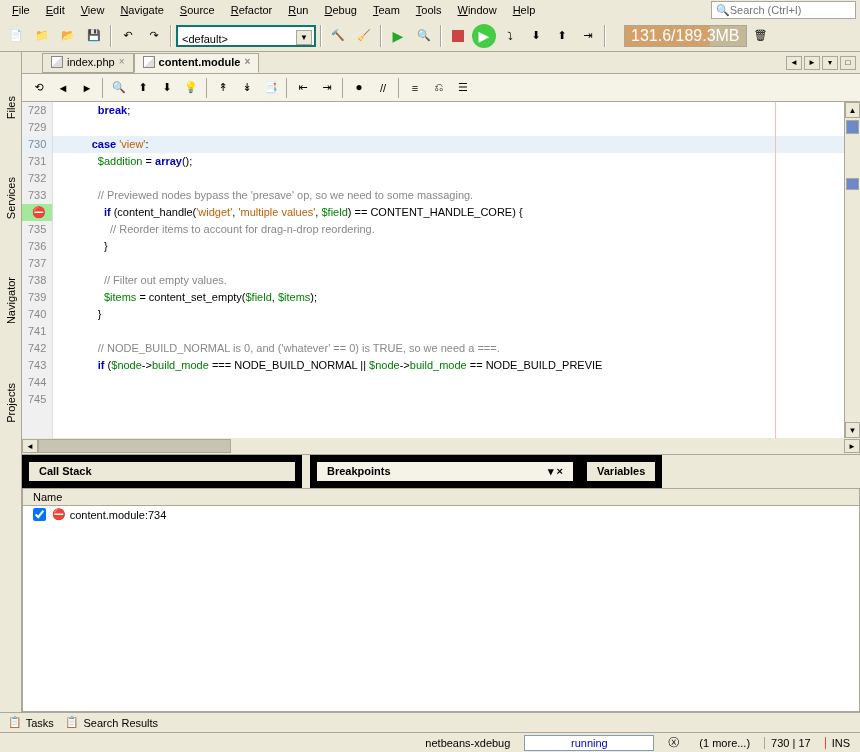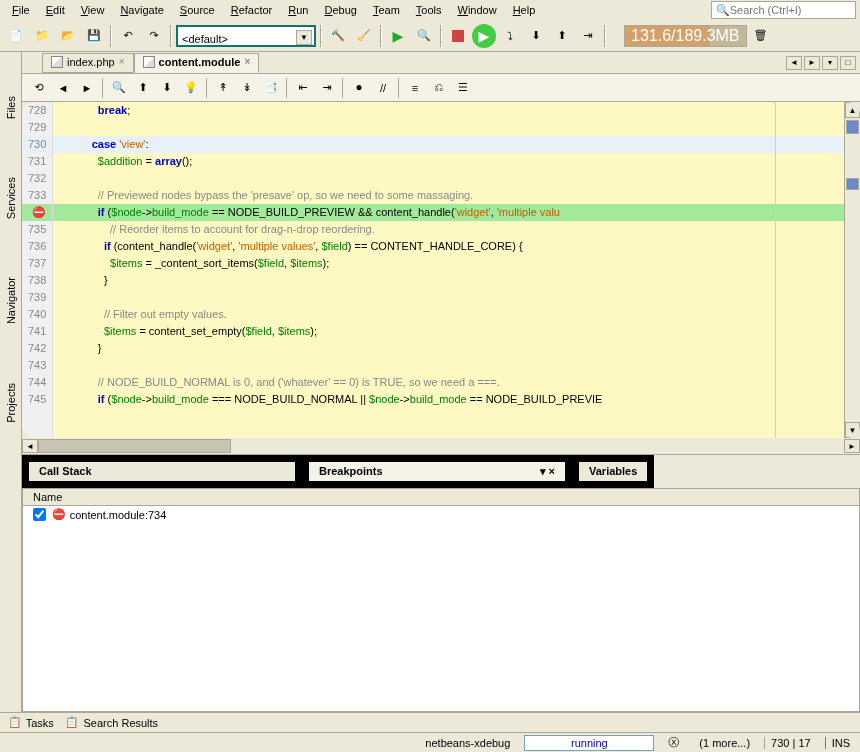--- a/index.html
+++ b/index.html
@@ -34,7 +34,7 @@
 .et-btn { width: 22px; height: 22px; display: flex; align-items: center; justify-content: center; cursor: pointer; }
 .et-sep { width: 2px; height: 20px; border-left: 1px solid #aca899; margin: 0 2px; }
 
-.editor-wrap { flex: 1; display: flex; background: #fef9c3; position: relative; min-height: 0; overflow: hidden; border-radius: 13px; }
+.editor-wrap { flex: 1; display: flex; background: #ffffff; position: relative; min-height: 0; overflow: hidden; }
 .editor { flex: 1; display: flex; font-family: 'Courier New', monospace; font-size: 13px; overflow: auto; }
 .gutter { background: #f0f0f0; text-align: right; color: #888; border-right: 1px solid #ddd; user-select: none; }
 .gutter-line { padding: 0 6px; height: 17px; line-height: 17px; }

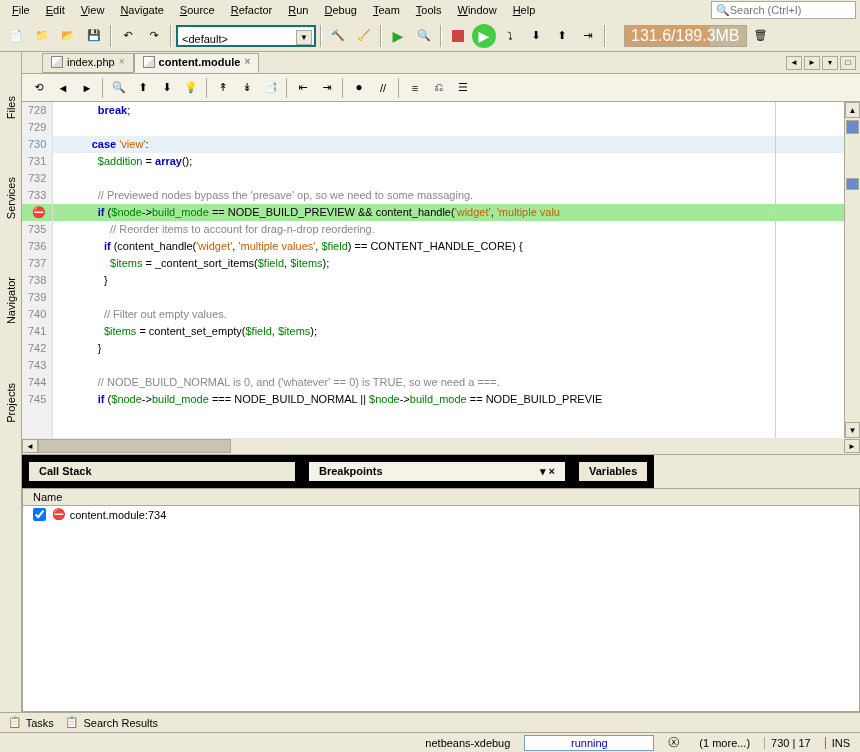--- a/index.html
+++ b/index.html
@@ -214,7 +214,6 @@
             <div class="code-line">        <span class="var">$addition</span> = <span class="kw">array</span>();</div>
             <div class="code-line"></div>
             <div class="code-line">        <span class="cmt">// Previewed nodes bypass the 'presave' op, so we need to some massaging.</span></div>
-            <div class="code-line line-break">        <span class="kw">if </span>(<span class="var">$node</span>-&gt;<span class="var">build_mode</span> == NODE_BUILD_PREVIEW &amp;&amp; content_handle(<span class="str">'widget'</span>, <span class="str">'multiple valu</span></div>
             <div class="code-line">            <span class="cmt">// Reorder items to account for drag-n-drop reordering.</span></div>
             <div class="code-line">          <span class="kw">if </span>(content_handle(<span class="str">'widget'</span>, <span class="str">'multiple values'</span>, <span class="var">$field</span>) == CONTENT_HANDLE_CORE) {</div>
             <div class="code-line">            <span class="var">$items</span> = _content_sort_items(<span class="var">$field</span>, <span class="var">$items</span>);</div>

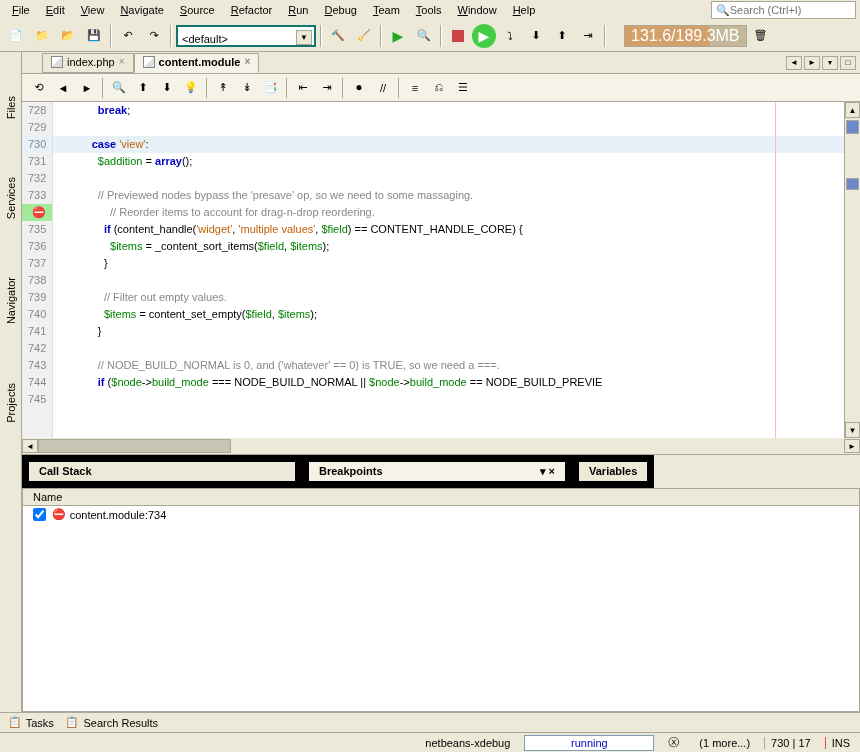--- a/index.html
+++ b/index.html
@@ -214,8 +214,8 @@
             <div class="code-line">        <span class="var">$addition</span> = <span class="kw">array</span>();</div>
             <div class="code-line"></div>
             <div class="code-line">        <span class="cmt">// Previewed nodes bypass the 'presave' op, so we need to some massaging.</span></div>
+            <div class="code-line">          <span class="kw">if </span>(content_handle(<span class="str">'widget'</span>, <span class="str">'multiple values'</span>, <span class="var">$field</span>) == CONTENT_HANDLE_CORE) {</div>
             <div class="code-line">            <span class="cmt">// Reorder items to account for drag-n-drop reordering.</span></div>
-            <div class="code-line">          <span class="kw">if </span>(content_handle(<span class="str">'widget'</span>, <span class="str">'multiple values'</span>, <span class="var">$field</span>) == CONTENT_HANDLE_CORE) {</div>
             <div class="code-line">            <span class="var">$items</span> = _content_sort_items(<span class="var">$field</span>, <span class="var">$items</span>);</div>
             <div class="code-line">          }</div>
             <div class="code-line"></div>

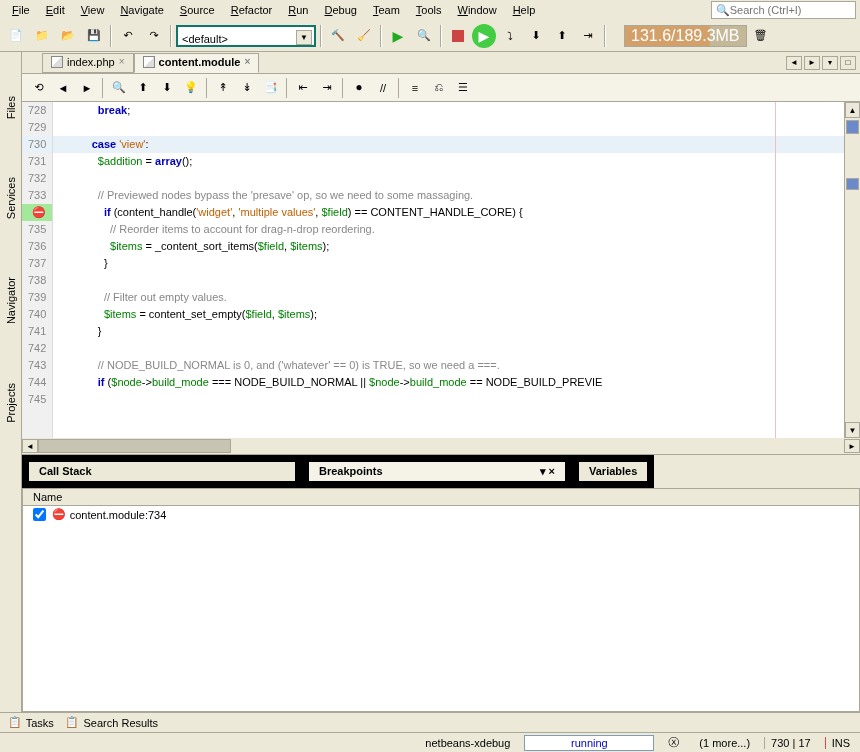--- a/index.html
+++ b/index.html
@@ -216,7 +216,6 @@
             <div class="code-line">        <span class="cmt">// Previewed nodes bypass the 'presave' op, so we need to some massaging.</span></div>
             <div class="code-line">          <span class="kw">if </span>(content_handle(<span class="str">'widget'</span>, <span class="str">'multiple values'</span>, <span class="var">$field</span>) == CONTENT_HANDLE_CORE) {</div>
             <div class="code-line">            <span class="cmt">// Reorder items to account for drag-n-drop reordering.</span></div>
-            <div class="code-line">            <span class="var">$items</span> = _content_sort_items(<span class="var">$field</span>, <span class="var">$items</span>);</div>
             <div class="code-line">          }</div>
             <div class="code-line"></div>
             <div class="code-line">          <span class="cmt">// Filter out empty values.</span></div>

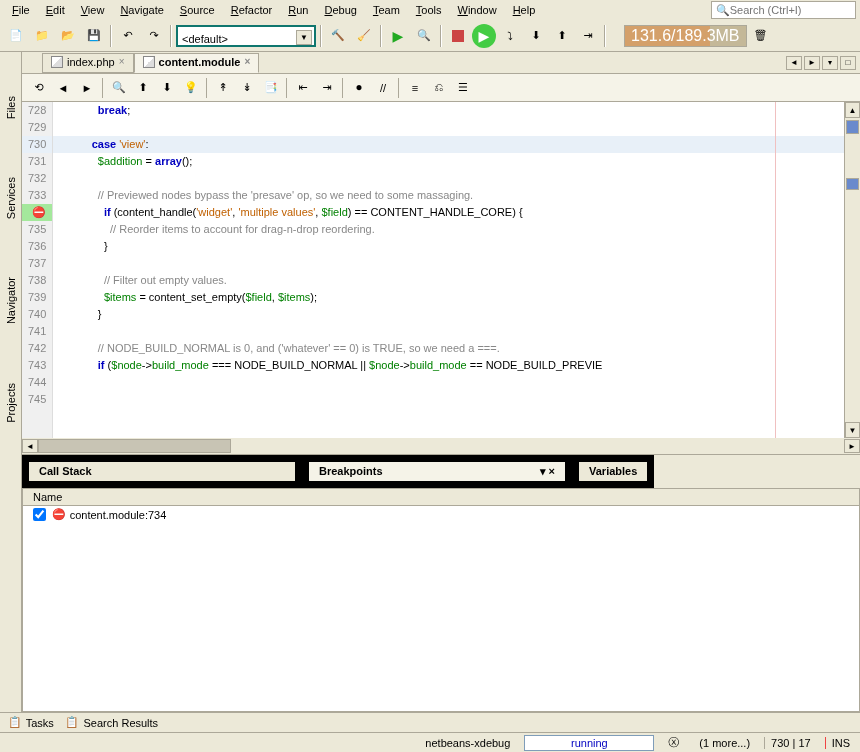--- a/index.html
+++ b/index.html
@@ -244,7 +244,7 @@
     <div class="panels">
       <div class="panel-tabs" id="panel-tabs">
           <div class="panel-tab" style="width: 280px;"><span class="panel-tab-title">Call Stack</span></div>
-          <div class="panel-tab active" style="width: 270px;"><span class="panel-tab-title">Breakpoints</span> <span style="float:right">▾ ×</span></div>
+          <div class="panel-tab active" style="width: 270px; margin-left: 8px;"><span class="panel-tab-title">Breakpoints</span> <span style="float:right">▾ ×</span></div>
           <div class="panel-tab" style="width: auto;"><span class="panel-tab-title">Variables</span></div>
         </div>
       <div class="panel-body">

